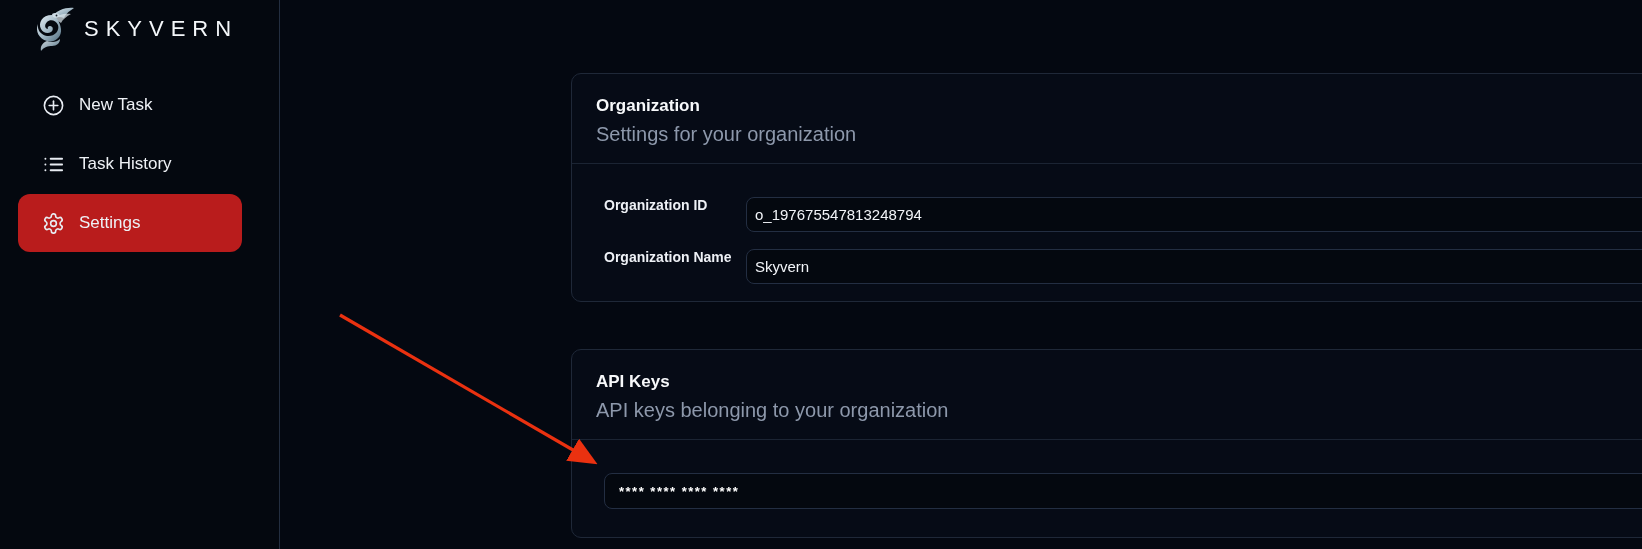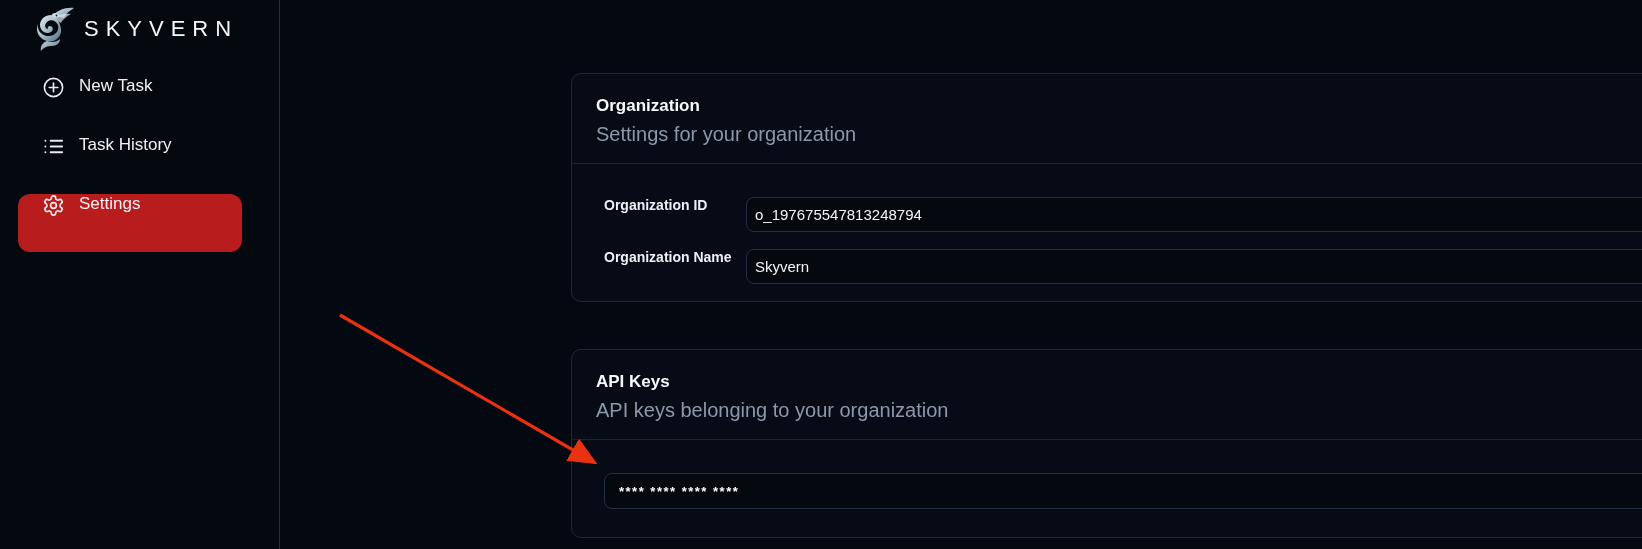--- a/index.html
+++ b/index.html
@@ -30,7 +30,7 @@
   }
   .nav { margin-top:18px; }
   .nav-item {
-    display:flex; 
+    display:flex; align-items:center;
     height:58px; margin:0 37px 1px 18px;
     padding-left:24px;
     border-radius:12px;

